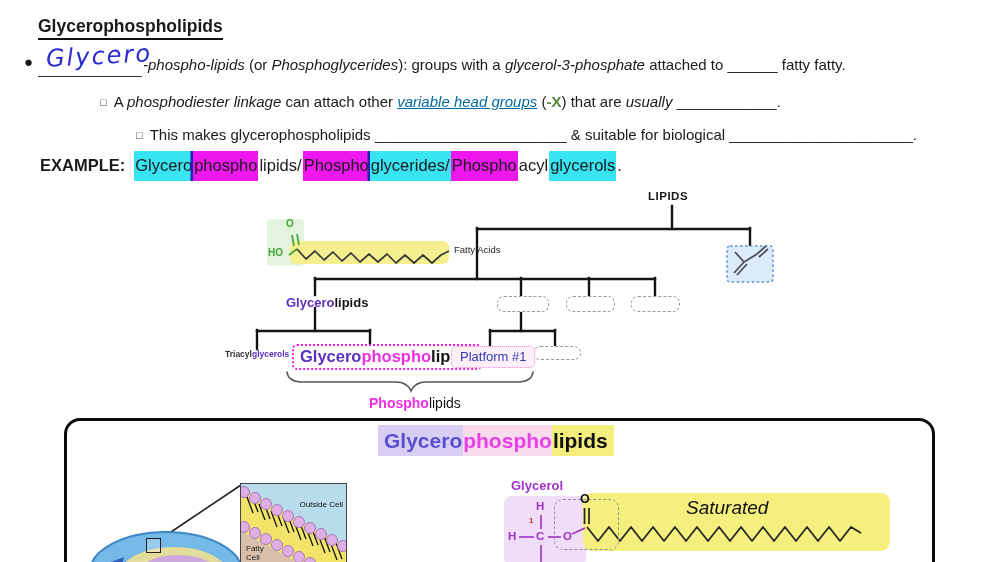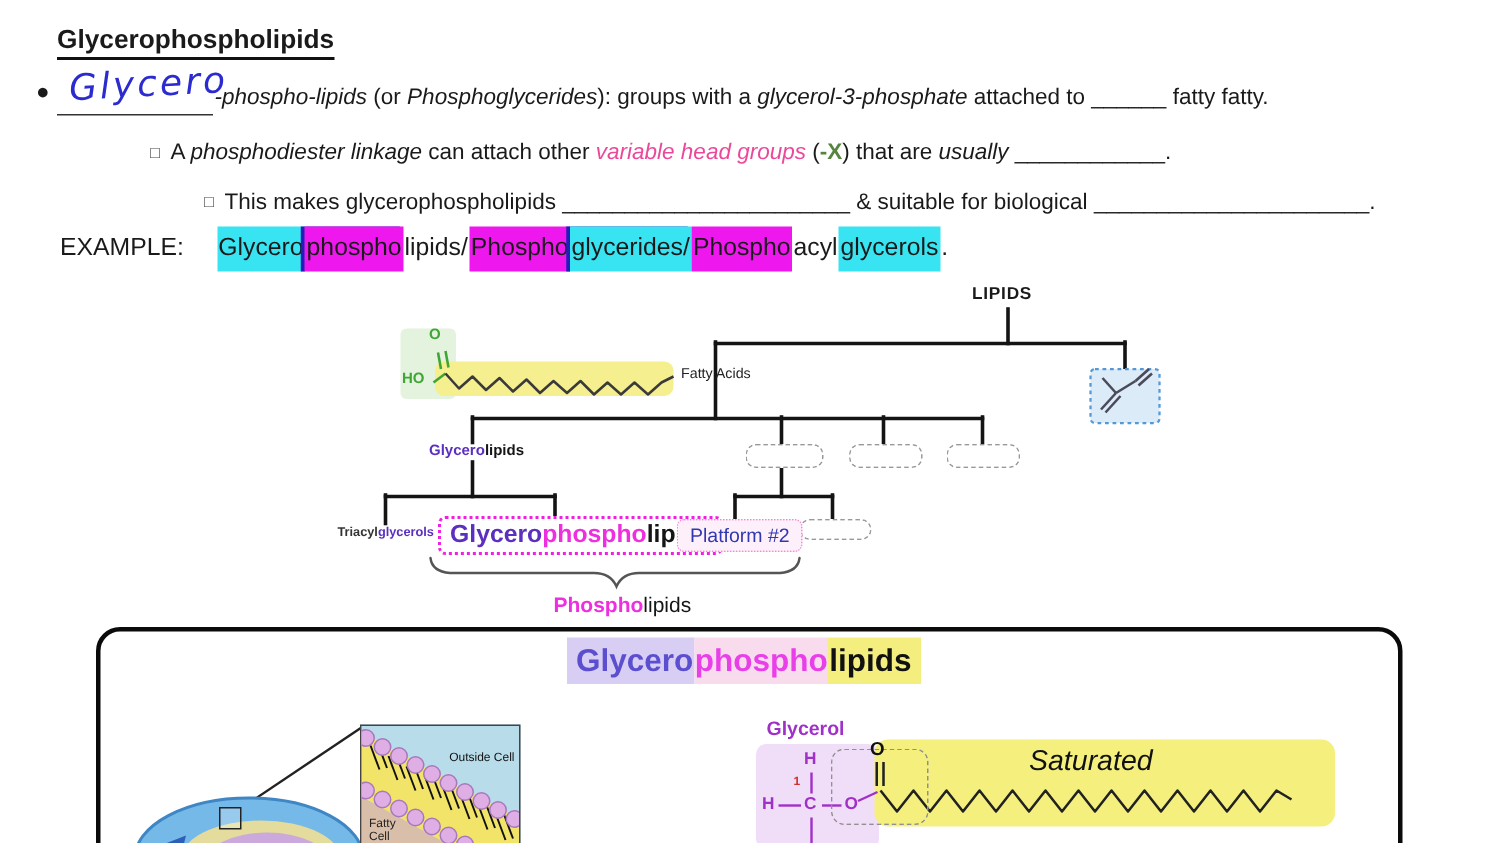--- a/index.html
+++ b/index.html
@@ -20,7 +20,7 @@
   .line1{left:143px;top:56px;font-size:15px;}
   .subline{font-size:15px;}
   .sq{font-size:11px;color:#444;margin-right:7px;vertical-align:1px;}
-  .green{color:#ec4899;}
+  .green{color:#0369a1;text-decoration:underline;}
   .greenx{color:#55853F;font-weight:bold;}
 
   

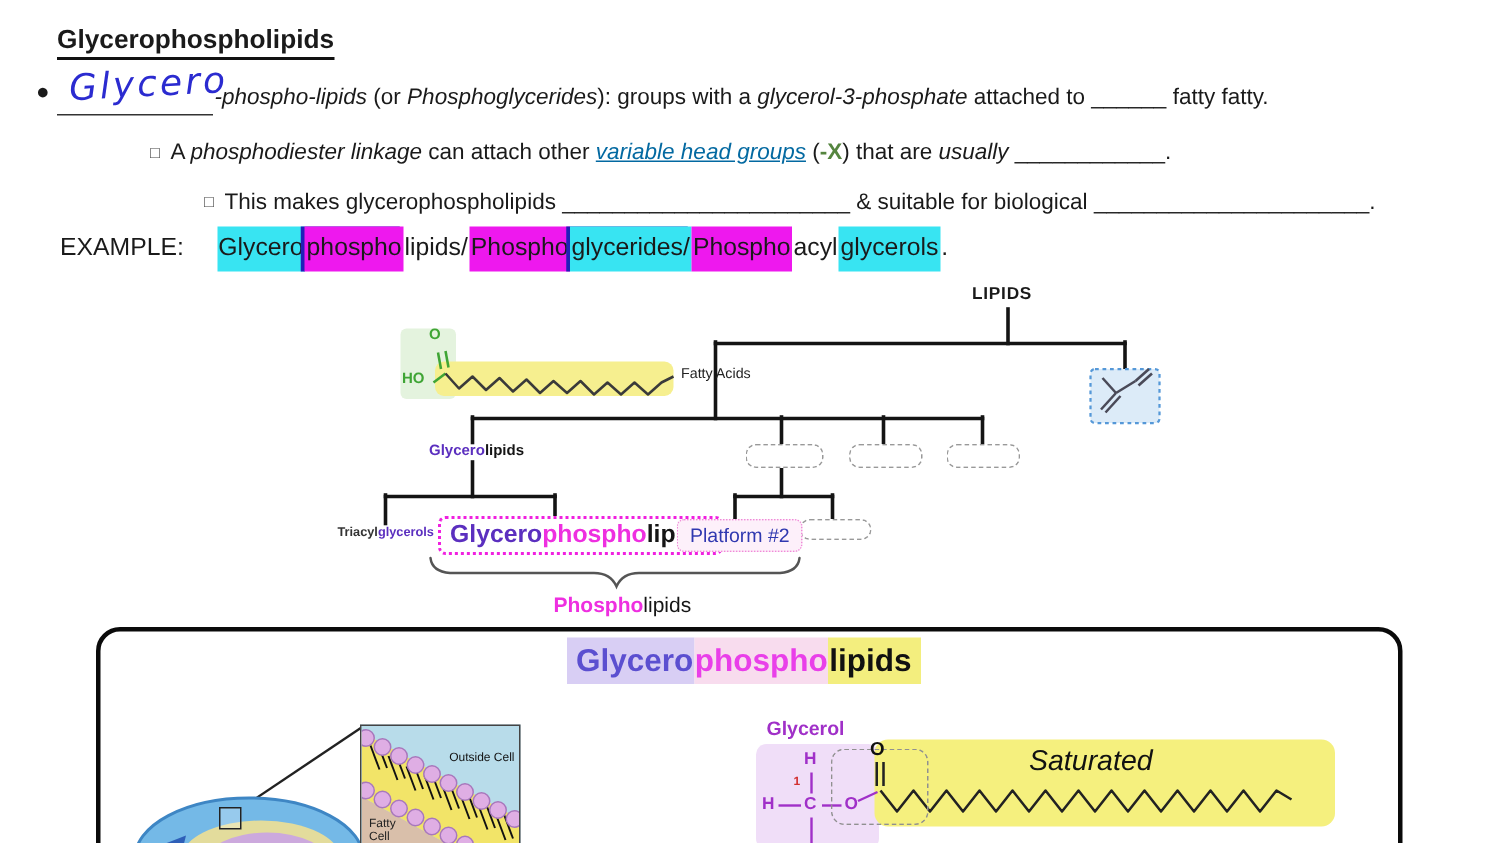--- a/index.html
+++ b/index.html
@@ -25,7 +25,7 @@
 
   
   .example{left:40px;top:156px;font-size:16.5px;}
-  .ex-label{font-weight:normal;margin-right:22px;}
+  .ex-label{font-weight:bold;margin-right:9px;}
   .hl{padding:5px 1px 7px 1px;}
   .hl-cyan{background:#38E4F2;}
   .hl-magenta{background:#EE18EE;}

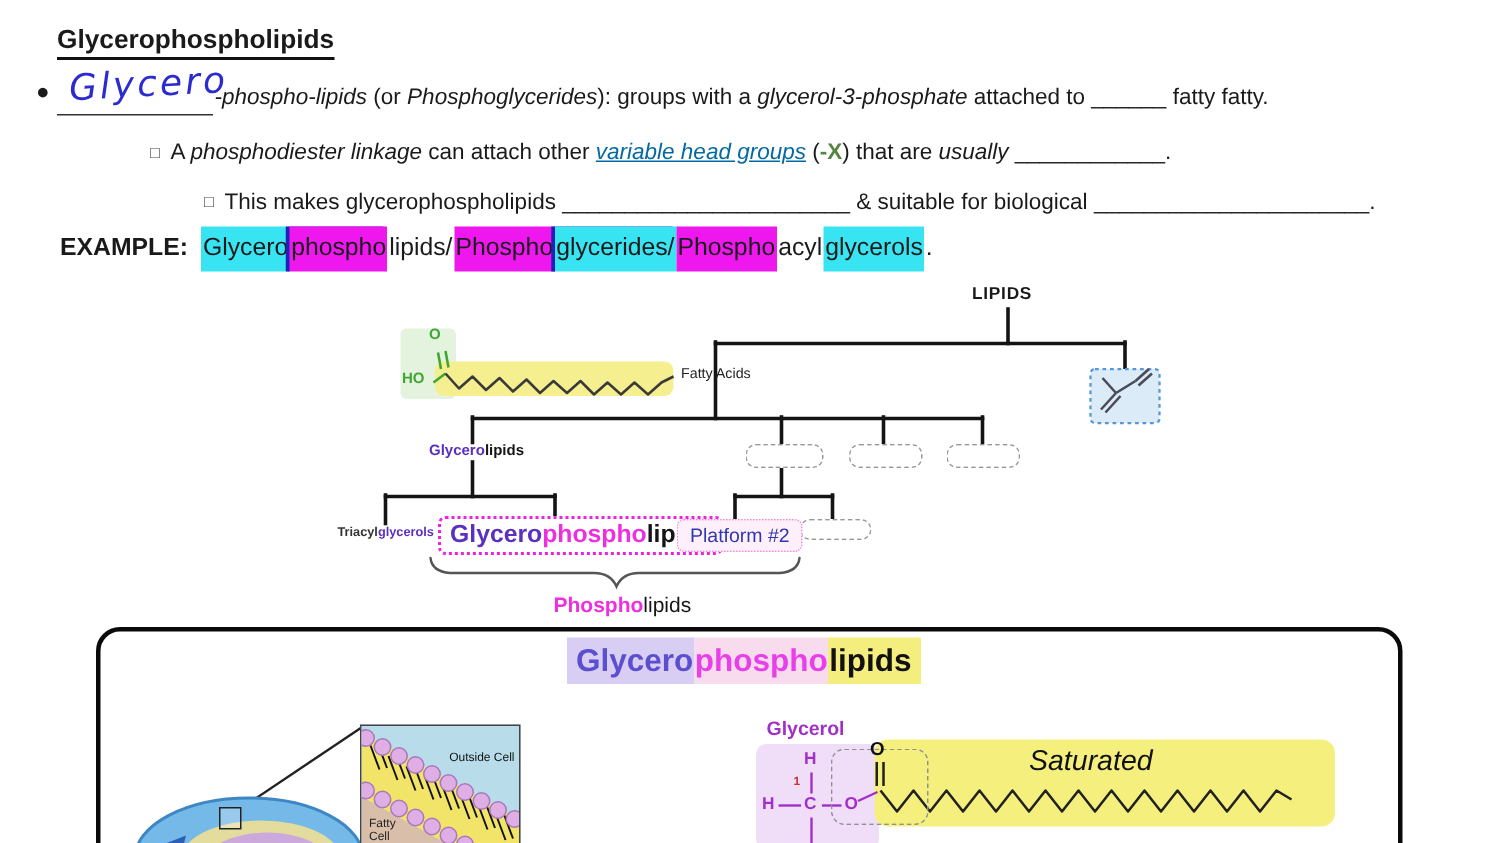--- a/index.html
+++ b/index.html
@@ -37,7 +37,7 @@
   .fatty-label{left:454px;top:244px;font-size:9.5px;color:#222;}
   .fa-o{left:286px;top:218px;font-size:10px;font-weight:bold;color:#3FA535;}
   .fa-ho{left:268px;top:247px;font-size:10px;font-weight:bold;color:#3FA535;}
-  .glycerolipids{left:286px;top:295px;font-size:10px;font-weight:bold;}
+  .glycerolipids{left:286px;top:295px;font-size:13px;font-weight:bold;}
   .c-purple{color:#5B2FBF;}
   .c-magenta{color:#EE2FE0;}
   .c-black{color:#151515;}

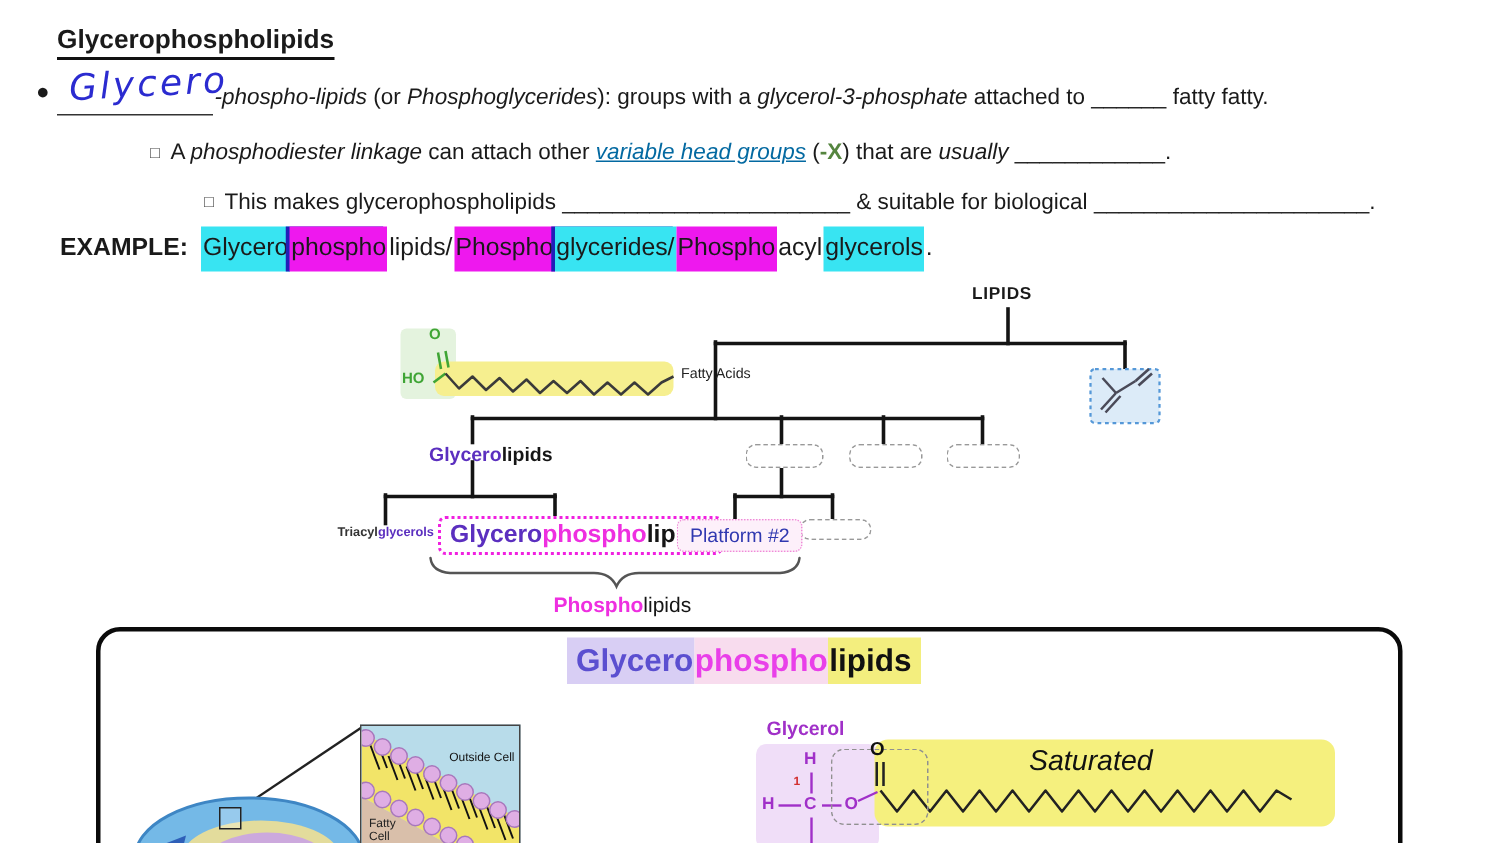--- a/index.html
+++ b/index.html
@@ -189,7 +189,7 @@
 
 <div class="abs gpl-box z2"><span class="c-purple">Glycero</span><span class="c-magenta">phospho</span><span class="c-black">lipids</span></div>
 
-<div class="abs platform-box z2">Platform #2</div>
+<div class="abs platform-box z2">Platform #1</div>
 
 <div class="abs phospholipids z2"><span class="b c-magenta">Phospho</span><span class="c-black">lipids</span></div>
 

